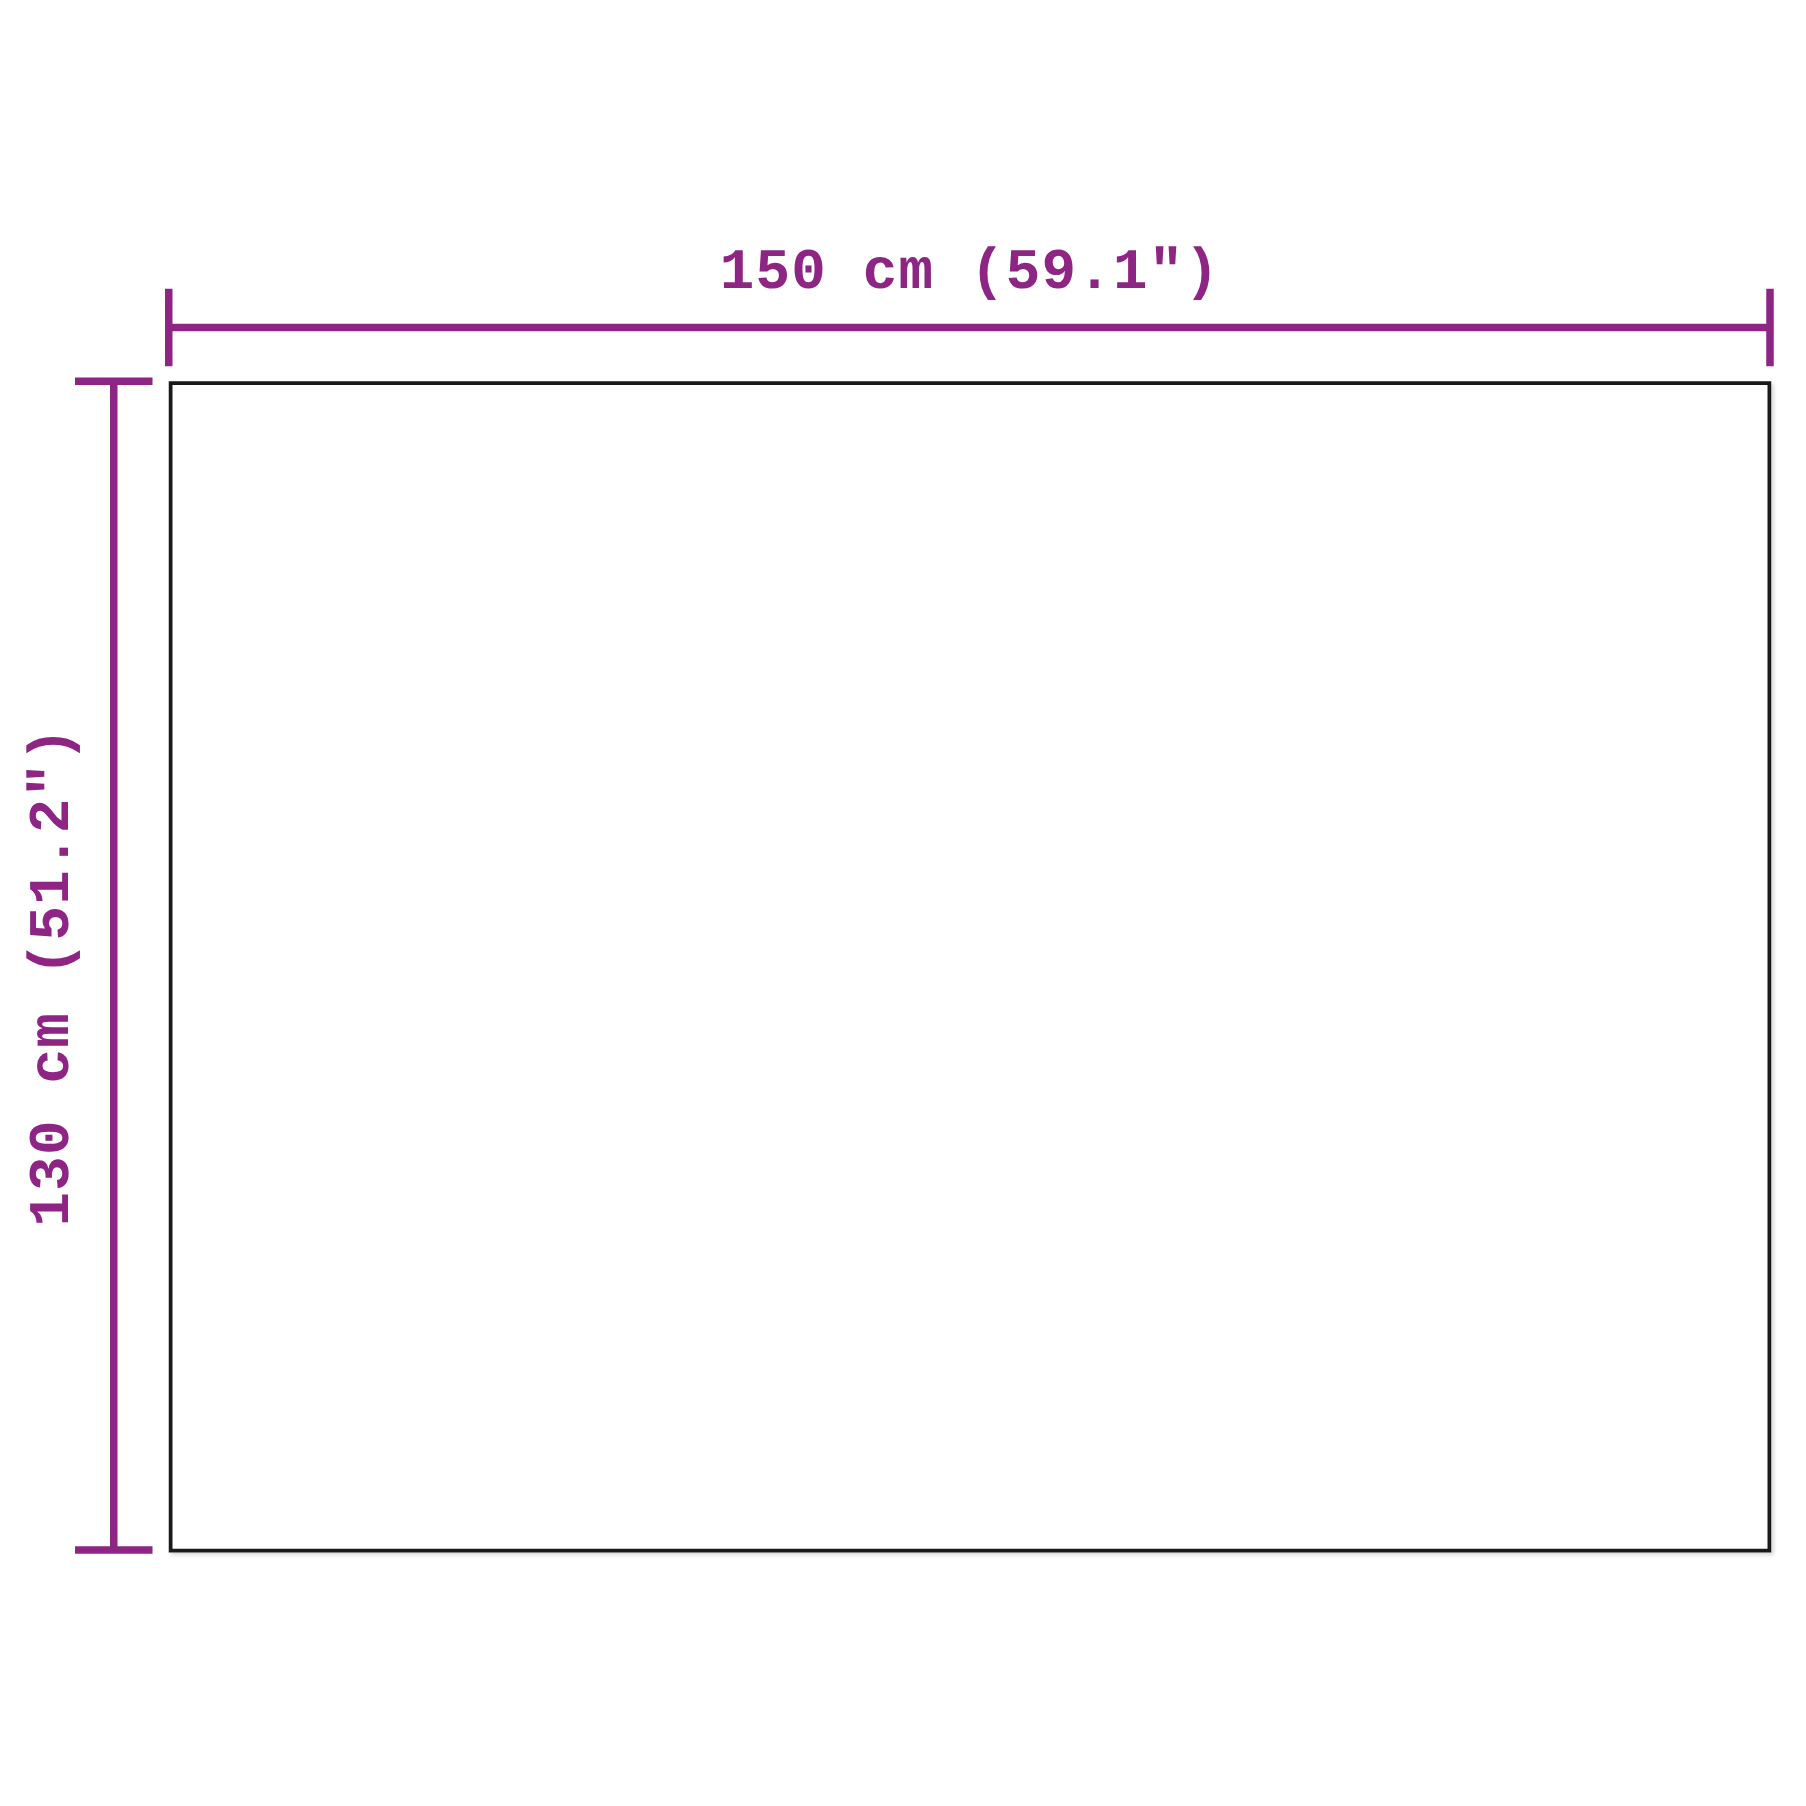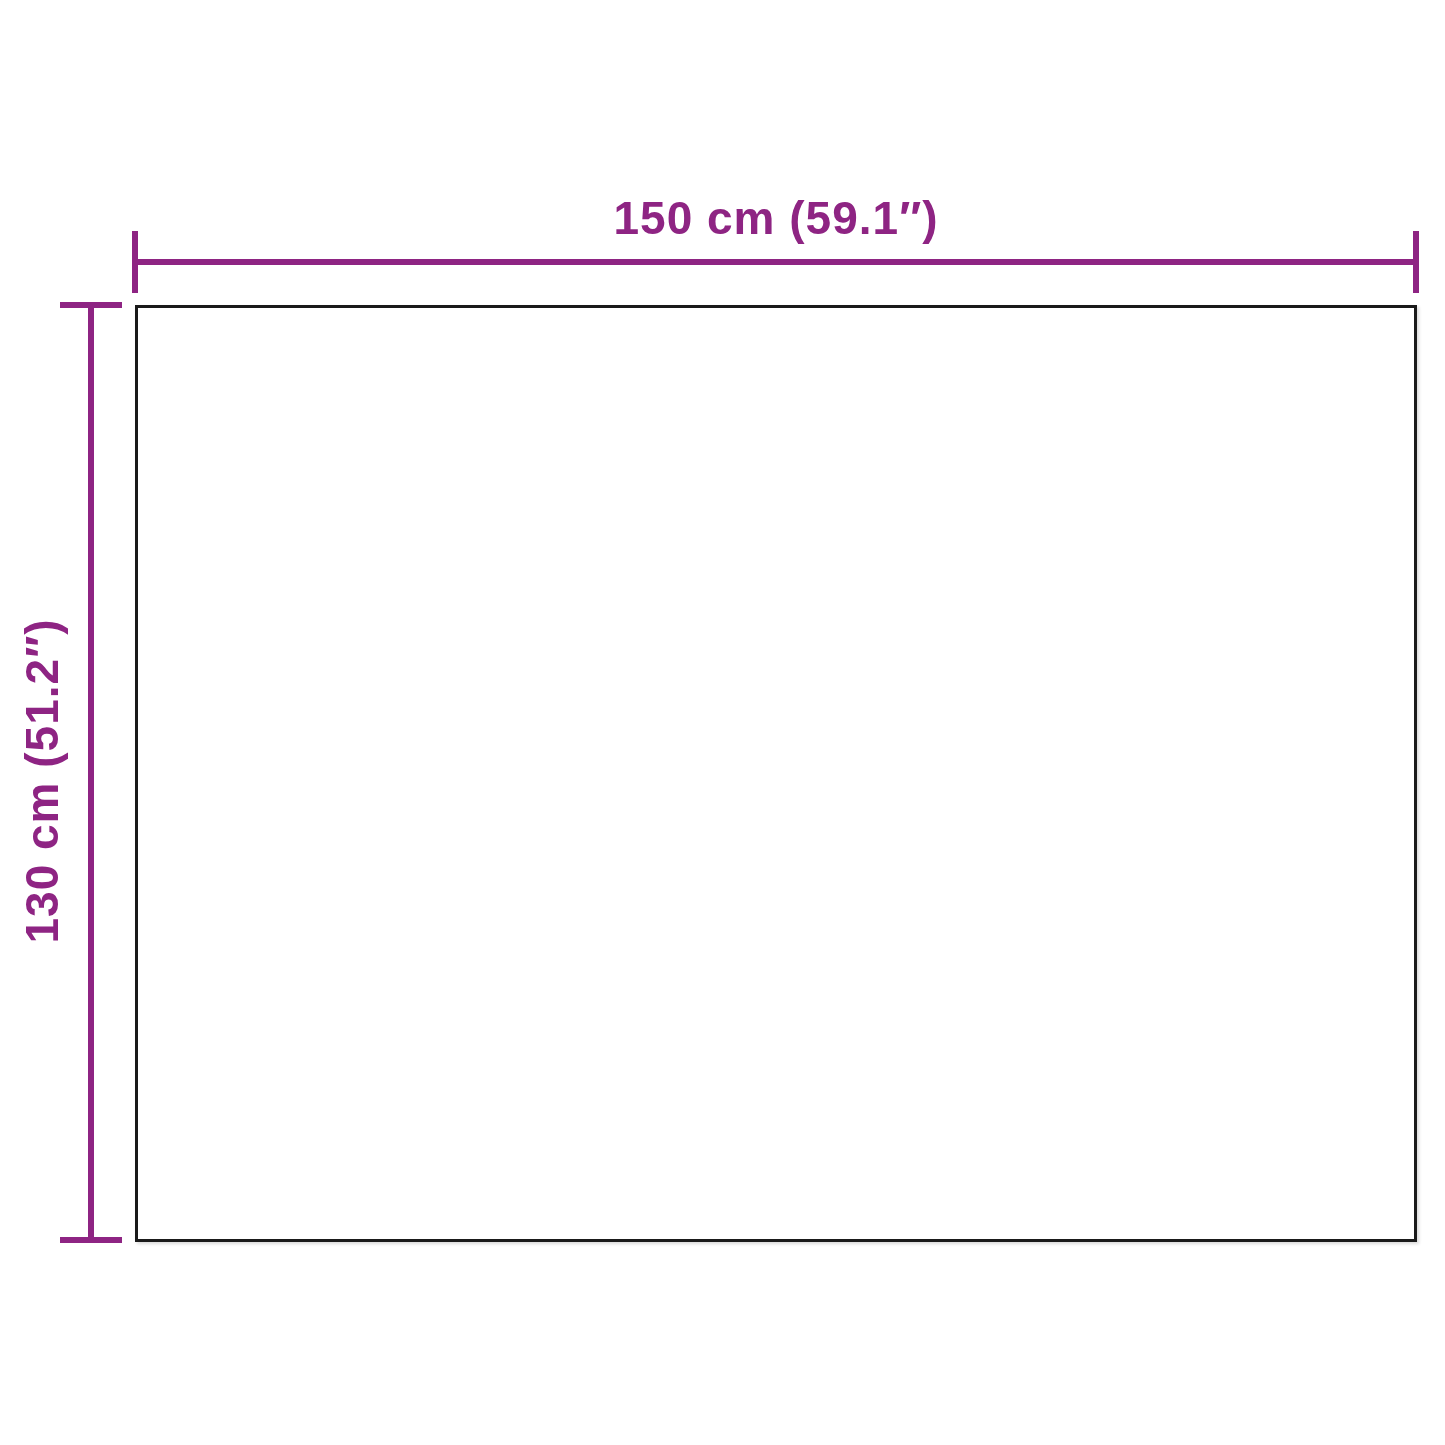--- a/index.html
+++ b/index.html
@@ -13,7 +13,7 @@
     width:1445px;height:1445px;
     background:var(--bg);
     overflow:hidden;
-    font-family:Liberation Sans, sans-serif;
+    font-family:Liberation Mono, monospace;
   }
   .rect-outline{
     position:absolute;

